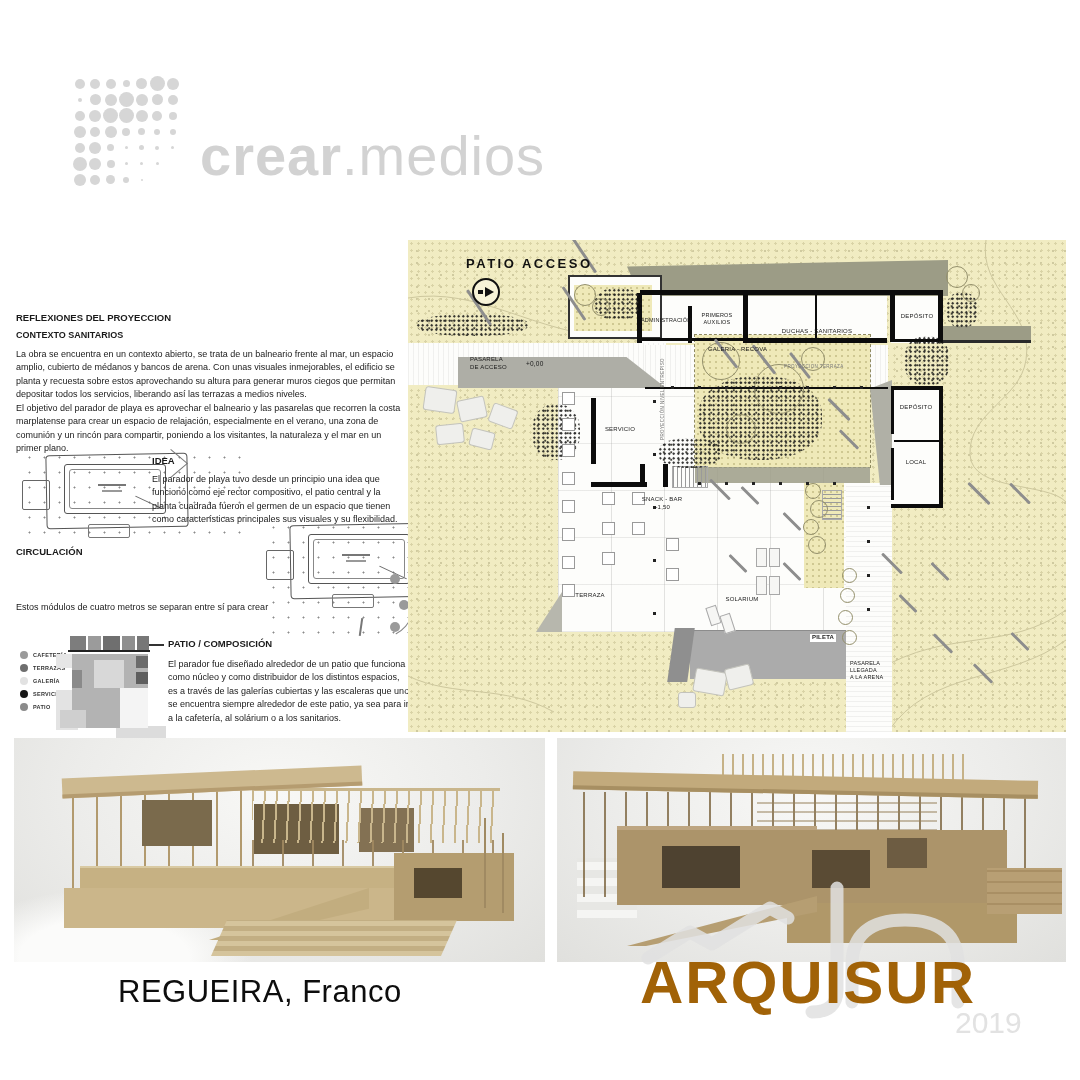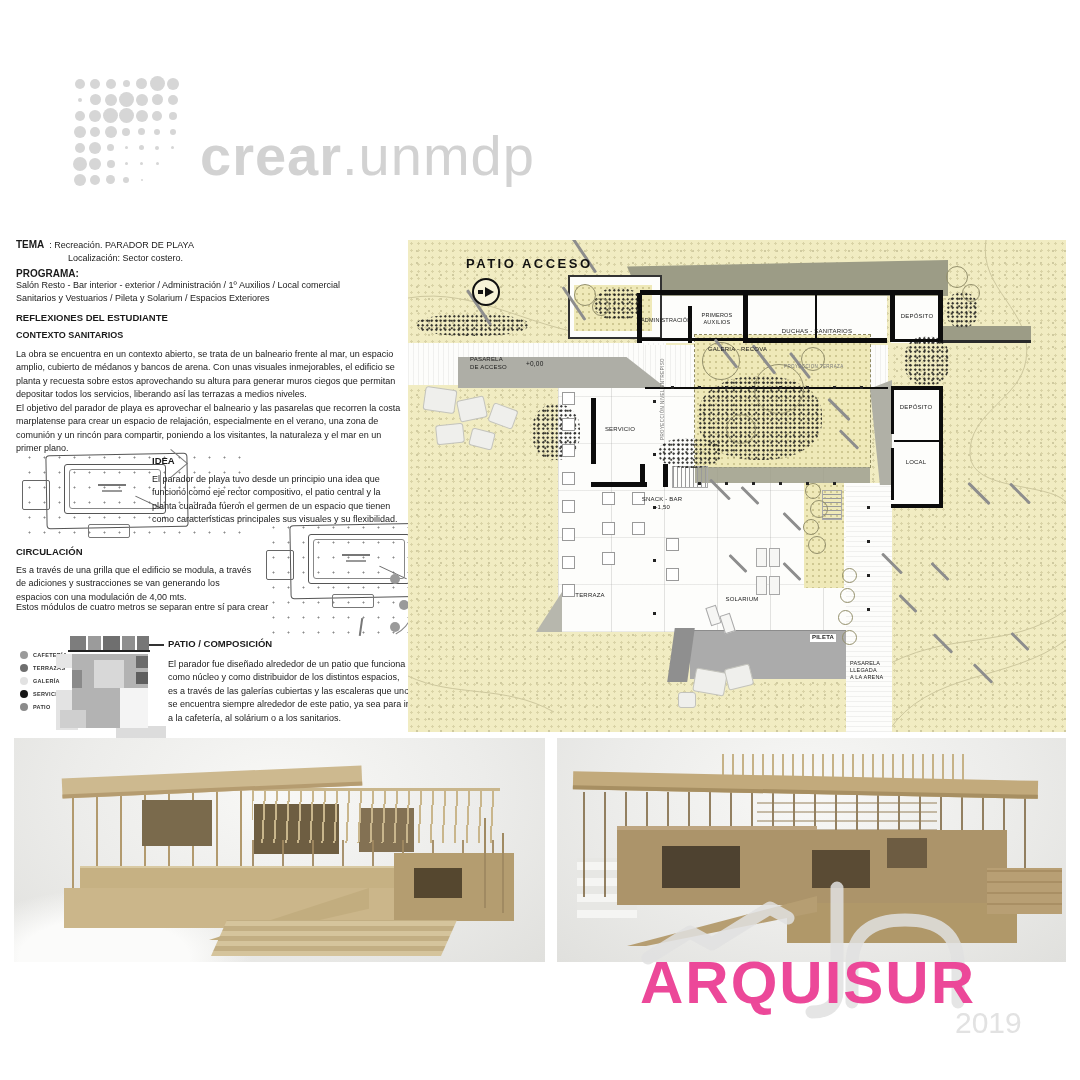--- a/index.html
+++ b/index.html
@@ -119,7 +119,7 @@
       <div class="ldot" style="left: 51px; top: 100.5px; width: 6px; height: 6px; background: rgb(214, 214, 214);"></div>
       <div class="ldot" style="left: 68.5px; top: 102.5px; width: 2px; height: 2px; background: rgb(214, 214, 214);"></div>
     </div>
-  <div class="logotext"><b>crear</b><span>.unmdp</span></div>
+  <div class="logotext"><b>crear</b><span>.medios</span></div>
 
   <div class="abs" style="left:16px;top:238px;width:394px">
     <div class="body"><span class="h1">TEMA</span>&nbsp;&nbsp;<span>: Recreación. PARADOR DE PLAYA</span></div>

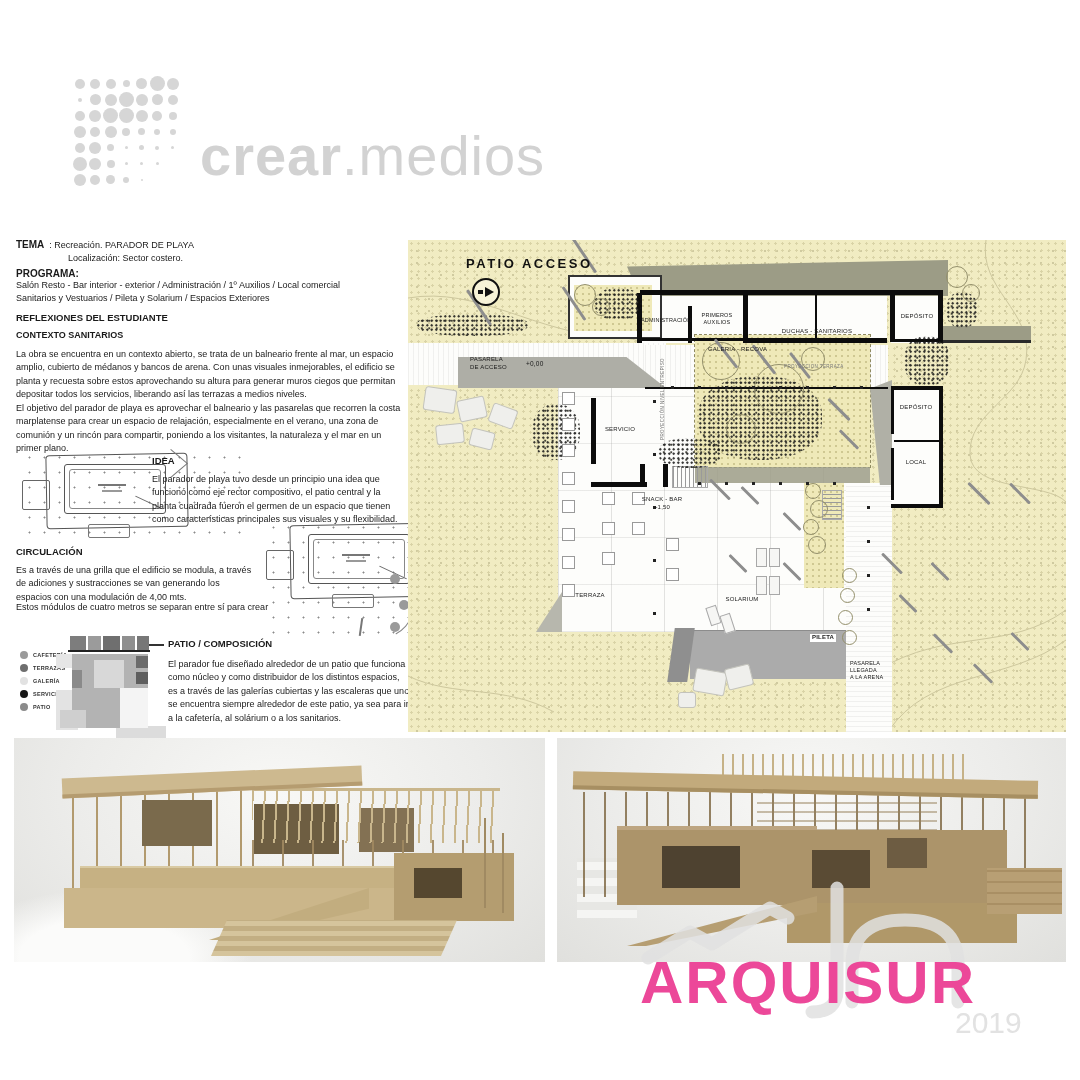--- a/index.html
+++ b/index.html
@@ -121,10 +121,6 @@
     </div>
   <div class="logotext"><b>crear</b><span>.medios</span></div>
 
-  <div class="abs" style="left:16px;top:238px;width:394px">
-    <div class="body"><span class="h1">TEMA</span>&nbsp;&nbsp;<span>: Recreación. PARADOR DE PLAYA</span></div>
-    <div class="body" style="margin-left:52px">Localización: Sector costero.</div>
-  </div>
   <div class="abs" style="left:16px;top:268px;width:394px">
     <div class="h1">PROGRAMA:</div>
     <div class="body">Salón Resto - Bar  interior - exterior / Administración  /  1º Auxilios  / Local comercial</div>

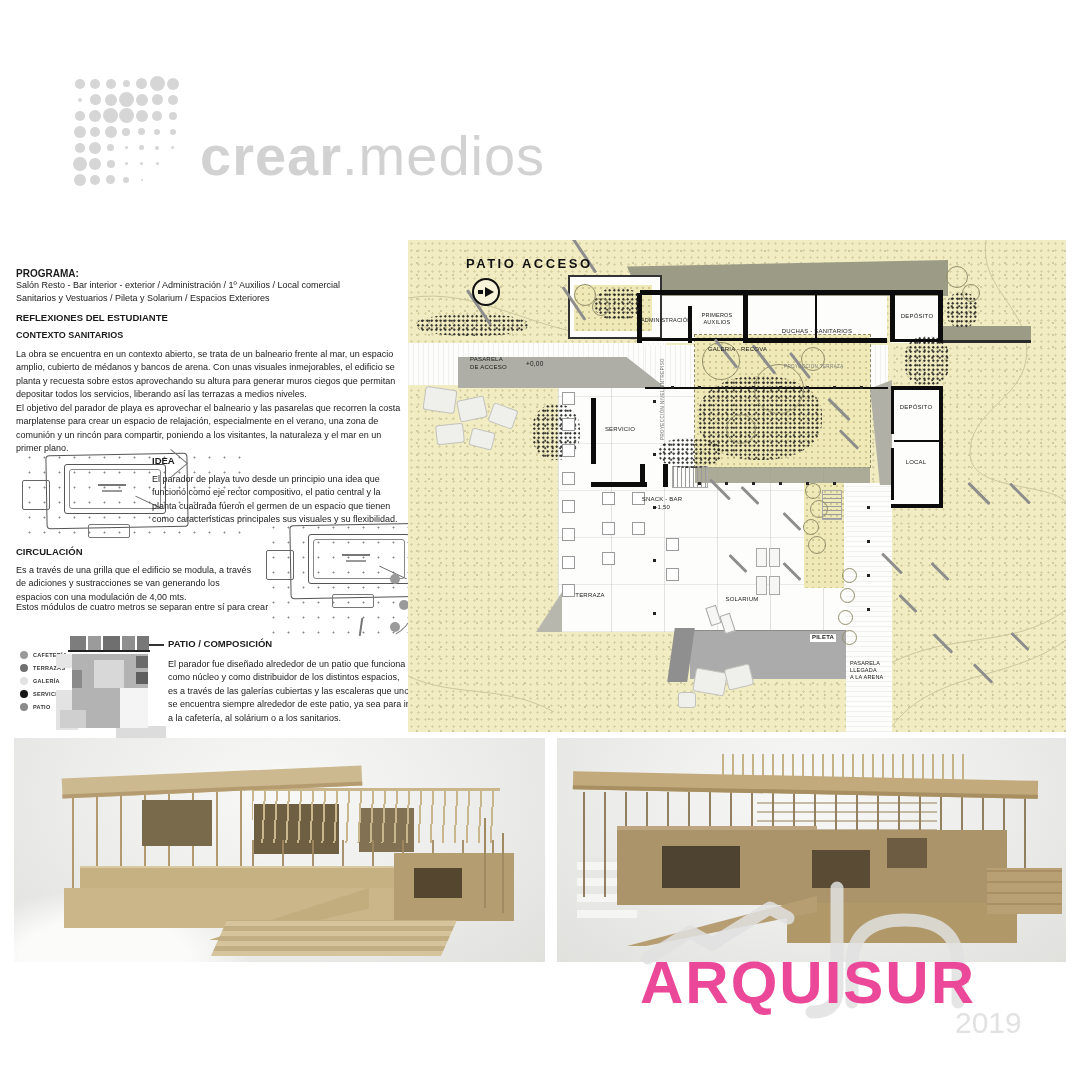--- a/index.html
+++ b/index.html
@@ -121,11 +121,6 @@
     </div>
   <div class="logotext"><b>crear</b><span>.medios</span></div>
 
-  <div class="abs" style="left:16px;top:268px;width:394px">
-    <div class="h1">PROGRAMA:</div>
-    <div class="body">Salón Resto - Bar  interior - exterior / Administración  /  1º Auxilios  / Local comercial</div>
-    <div class="body">Sanitarios y Vestuarios  /  Pileta y Solarium   /  Espacios Exteriores</div>
-  </div>
   <div class="abs h2" style="left:16px;top:312px">REFLEXIONES DEL ESTUDIANTE</div>
   <div class="abs h2" style="left:16px;top:330px;font-size:9px">CONTEXTO SANITARIOS</div>
   <div class="abs body" style="left:16px;top:348px;width:392px">La obra se encuentra en un contexto abierto, se trata de un balneario frente al mar, un espacio amplio, cubierto de médanos y bancos de arena. Con unas visuales inmejorables, el edificio se planta y recuesta sobre estos aprovechando su altura para generar muros ciegos que permitan depositar todos los servicios, liberando así las terrazas a medios niveles.</div>

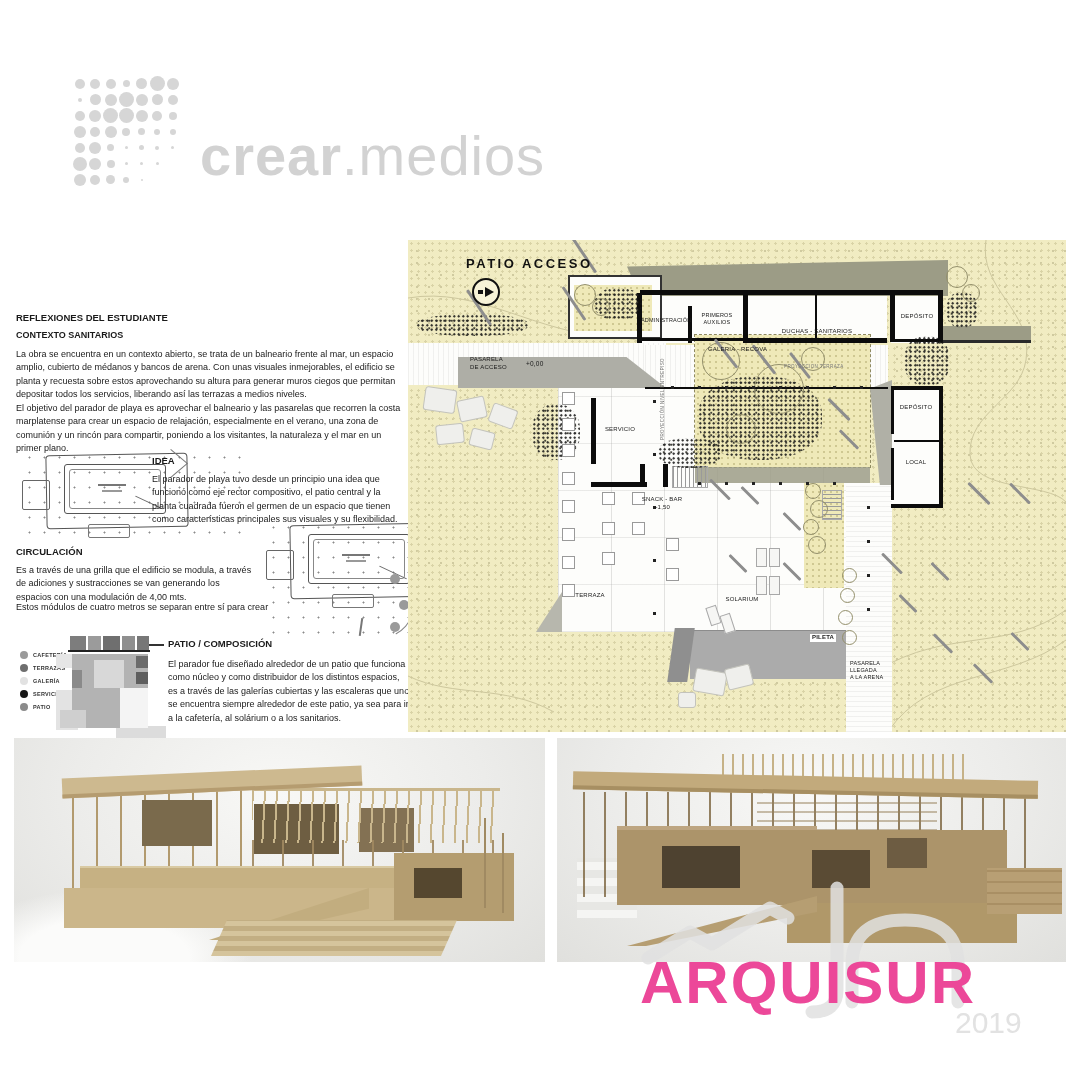--- a/index.html
+++ b/index.html
@@ -121,7 +121,7 @@
     </div>
   <div class="logotext"><b>crear</b><span>.medios</span></div>
 
-  <div class="abs h2" style="left:16px;top:312px">REFLEXIONES DEL ESTUDIANTE</div>
+  <div class="abs h2" style="left:16px;top:312px">REFLEXIONES DEL PROYECCION</div>
   <div class="abs h2" style="left:16px;top:330px;font-size:9px">CONTEXTO SANITARIOS</div>
   <div class="abs body" style="left:16px;top:348px;width:392px">La obra se encuentra en un contexto abierto, se trata de un balneario frente al mar, un espacio amplio, cubierto de médanos y bancos de arena. Con unas visuales inmejorables, el edificio se planta y recuesta sobre estos aprovechando su altura para generar muros ciegos que permitan depositar todos los servicios, liberando así las terrazas a medios niveles.</div>
   <div class="abs body" style="left:16px;top:402px;width:392px">El objetivo del parador de playa es aprovechar el balneario y las pasarelas que recorren la costa marplatense para crear un espacio de relajación, especialmente en el verano, una zona de comunión y un rincón para compartir, poniendo a los visitantes, la naturaleza y el mar en un primer plano.</div>

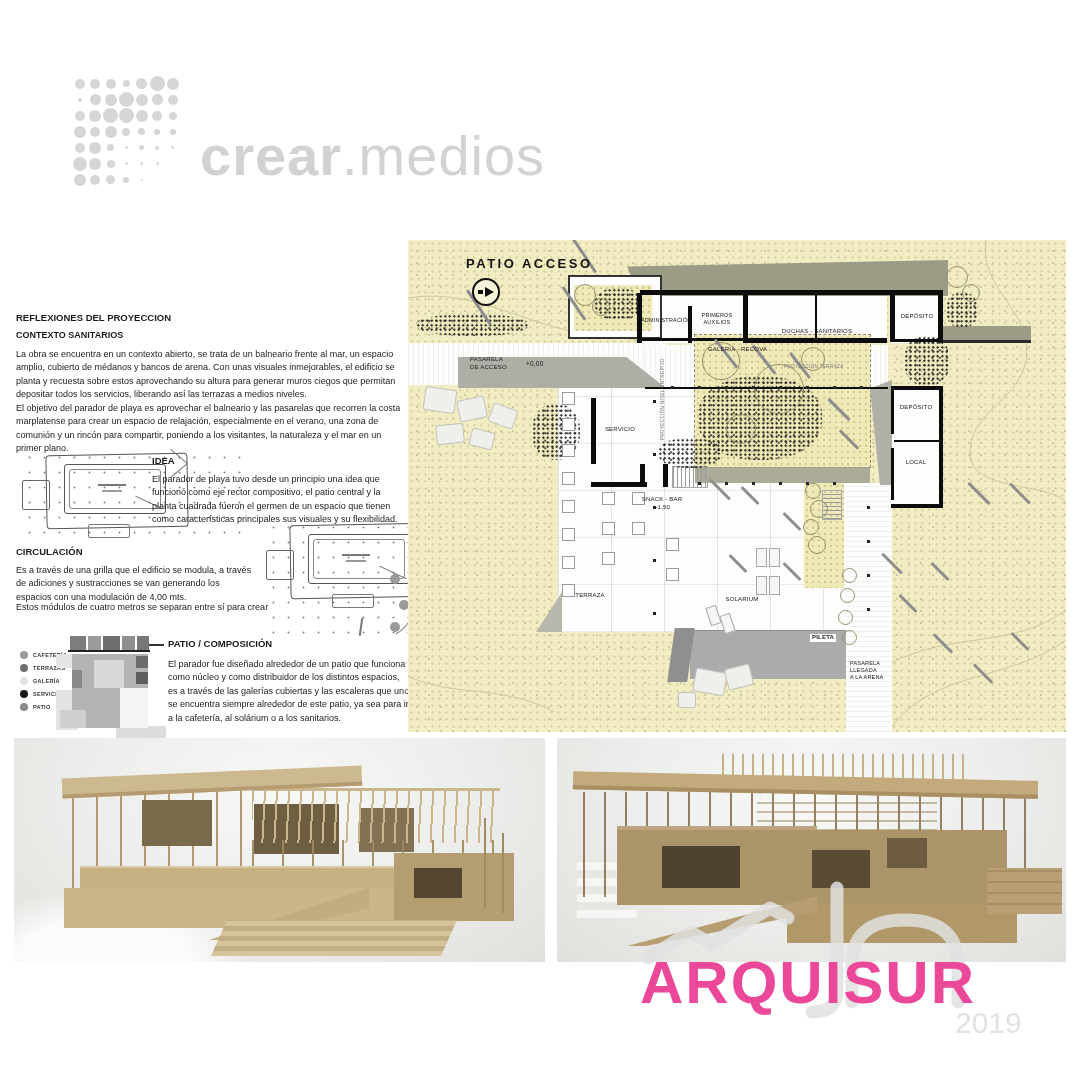--- a/index.html
+++ b/index.html
@@ -142,7 +142,6 @@
   <div class="abs body" style="left:152px;top:473px;width:252px">El parador de playa tuvo desde un principio una idea que funcionó como eje rector compositivo, el patio central y la planta cuadrada fueron el germen de un espacio que tienen como características principales sus visuales y su flexibilidad.</div>
 
   <div class="abs h2" style="left:16px;top:546px">CIRCULACIÓN</div>
-  <div class="abs body" style="left:16px;top:564px;width:240px">Es a través de una grilla que el edificio se modula, a través de adiciones y sustracciones se van generando los espacios con una modulación de 4,00 mts.</div>
   <div class="abs body" style="left:16px;top:601px;width:260px">Estos módulos de cuatro metros se separan entre sí para crear</div>
   <div class="sketch" id="sketch2" style="left:262px;top:516px;width:150px;height:124px">
       <div class="skr" style="left: 28px; top: 8px; width: 140px; height: 72px; border-color: rgb(85, 85, 85); border-radius: 4px; transform: rotate(-1deg);"></div>

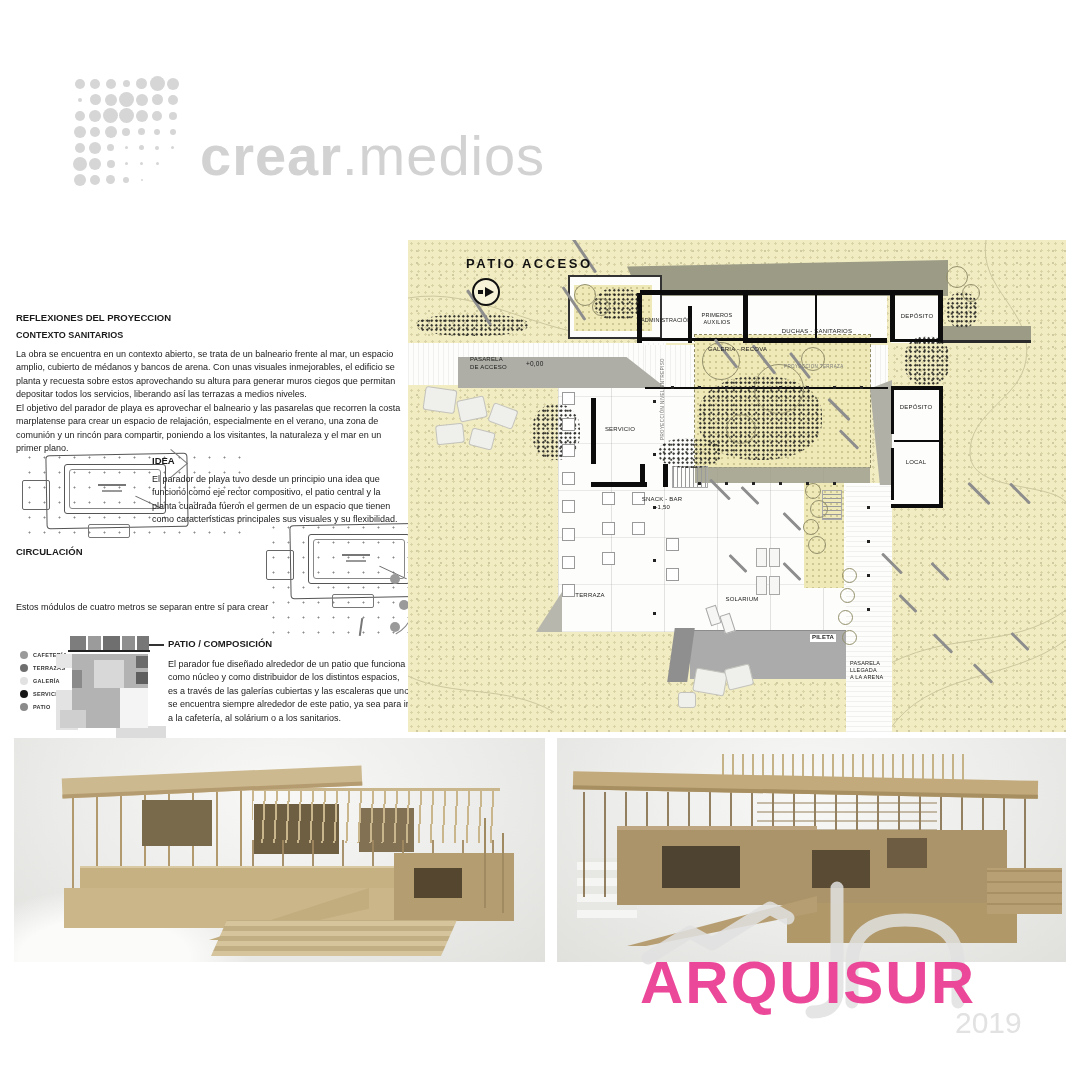--- a/index.html
+++ b/index.html
@@ -433,6 +433,7 @@
     <div class="abs" style="left:430px;top:130px;width:75px;height:46px;background:repeating-linear-gradient(0deg,#b89f74 0 9px,#a98f64 9px 11px)"></div>
   </div>
 
+  <div class="name">REGUEIRA, Franco</div>
 
   <svg class="abs" style="left:600px;top:880px;z-index:6" width="480" height="200" viewBox="0 0 480 200">
     <g fill="none" stroke="rgba(225,225,225,.85)" stroke-width="13" stroke-linecap="round" stroke-linejoin="round">

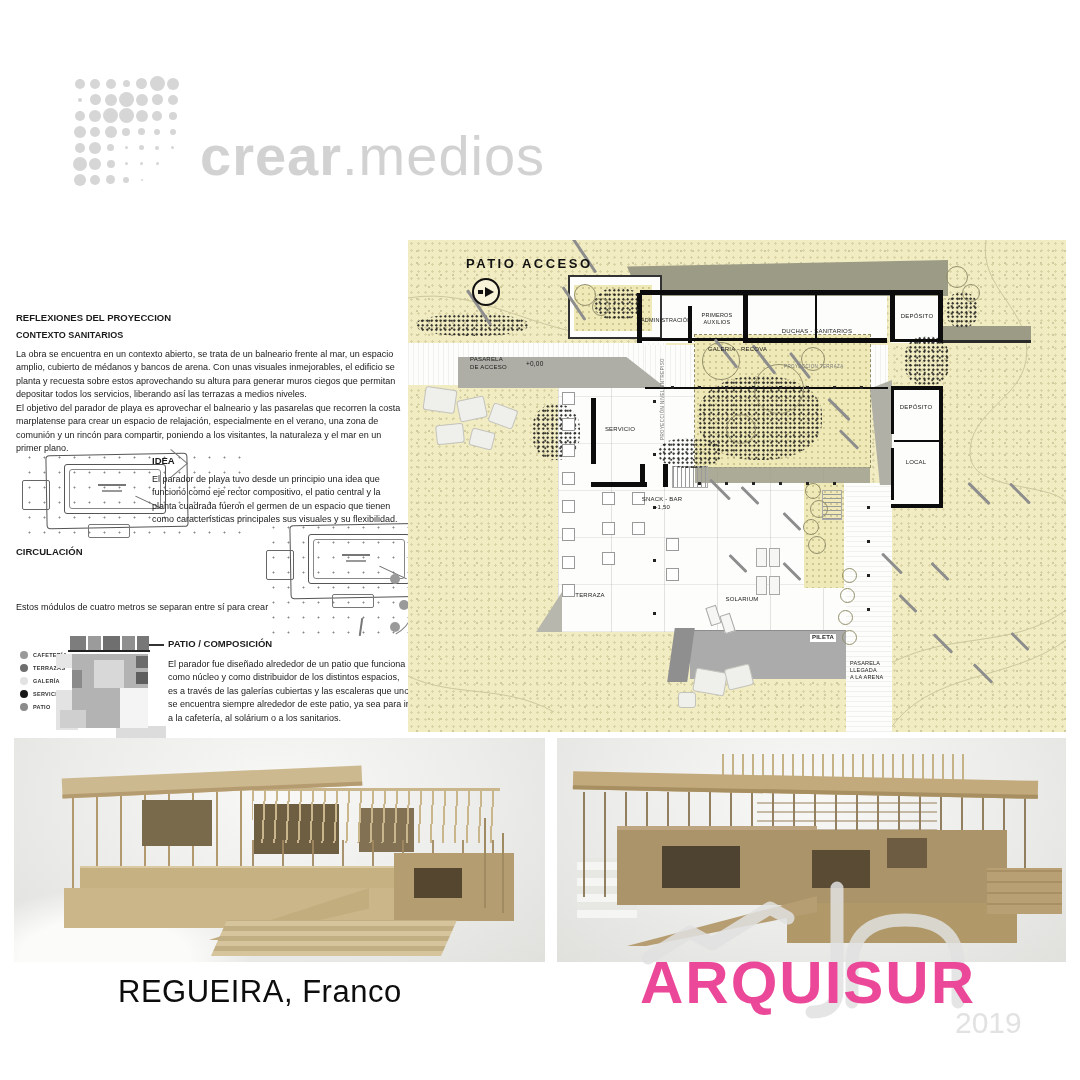--- a/index.html
+++ b/index.html
@@ -62,7 +62,7 @@
          background:radial-gradient(ellipse at 50% 25%,#f8f8f6 0%,#ececea 55%,#e0e0dd 100%)}
   
   .name{position:absolute;left:118px;top:974px;font-size:31px;letter-spacing:.5px;color:#0d0d0d}
-  .wm-title{position:absolute;left:640px;top:948px;font-size:60px;font-weight:bold;letter-spacing:2px;color:#ec4899;z-index:6}
+  .wm-title{position:absolute;left:640px;top:948px;font-size:60px;font-weight:bold;letter-spacing:2px;color:#a16207;z-index:6}
   .wm-sub{position:absolute;left:638px;top:1006px;font-size:30px;color:#e2e2e2;letter-spacing:1px;z-index:6}
   .wm-year{position:absolute;left:955px;top:1006px;font-size:30px;color:#e2e2e2;z-index:6}
 </style>

